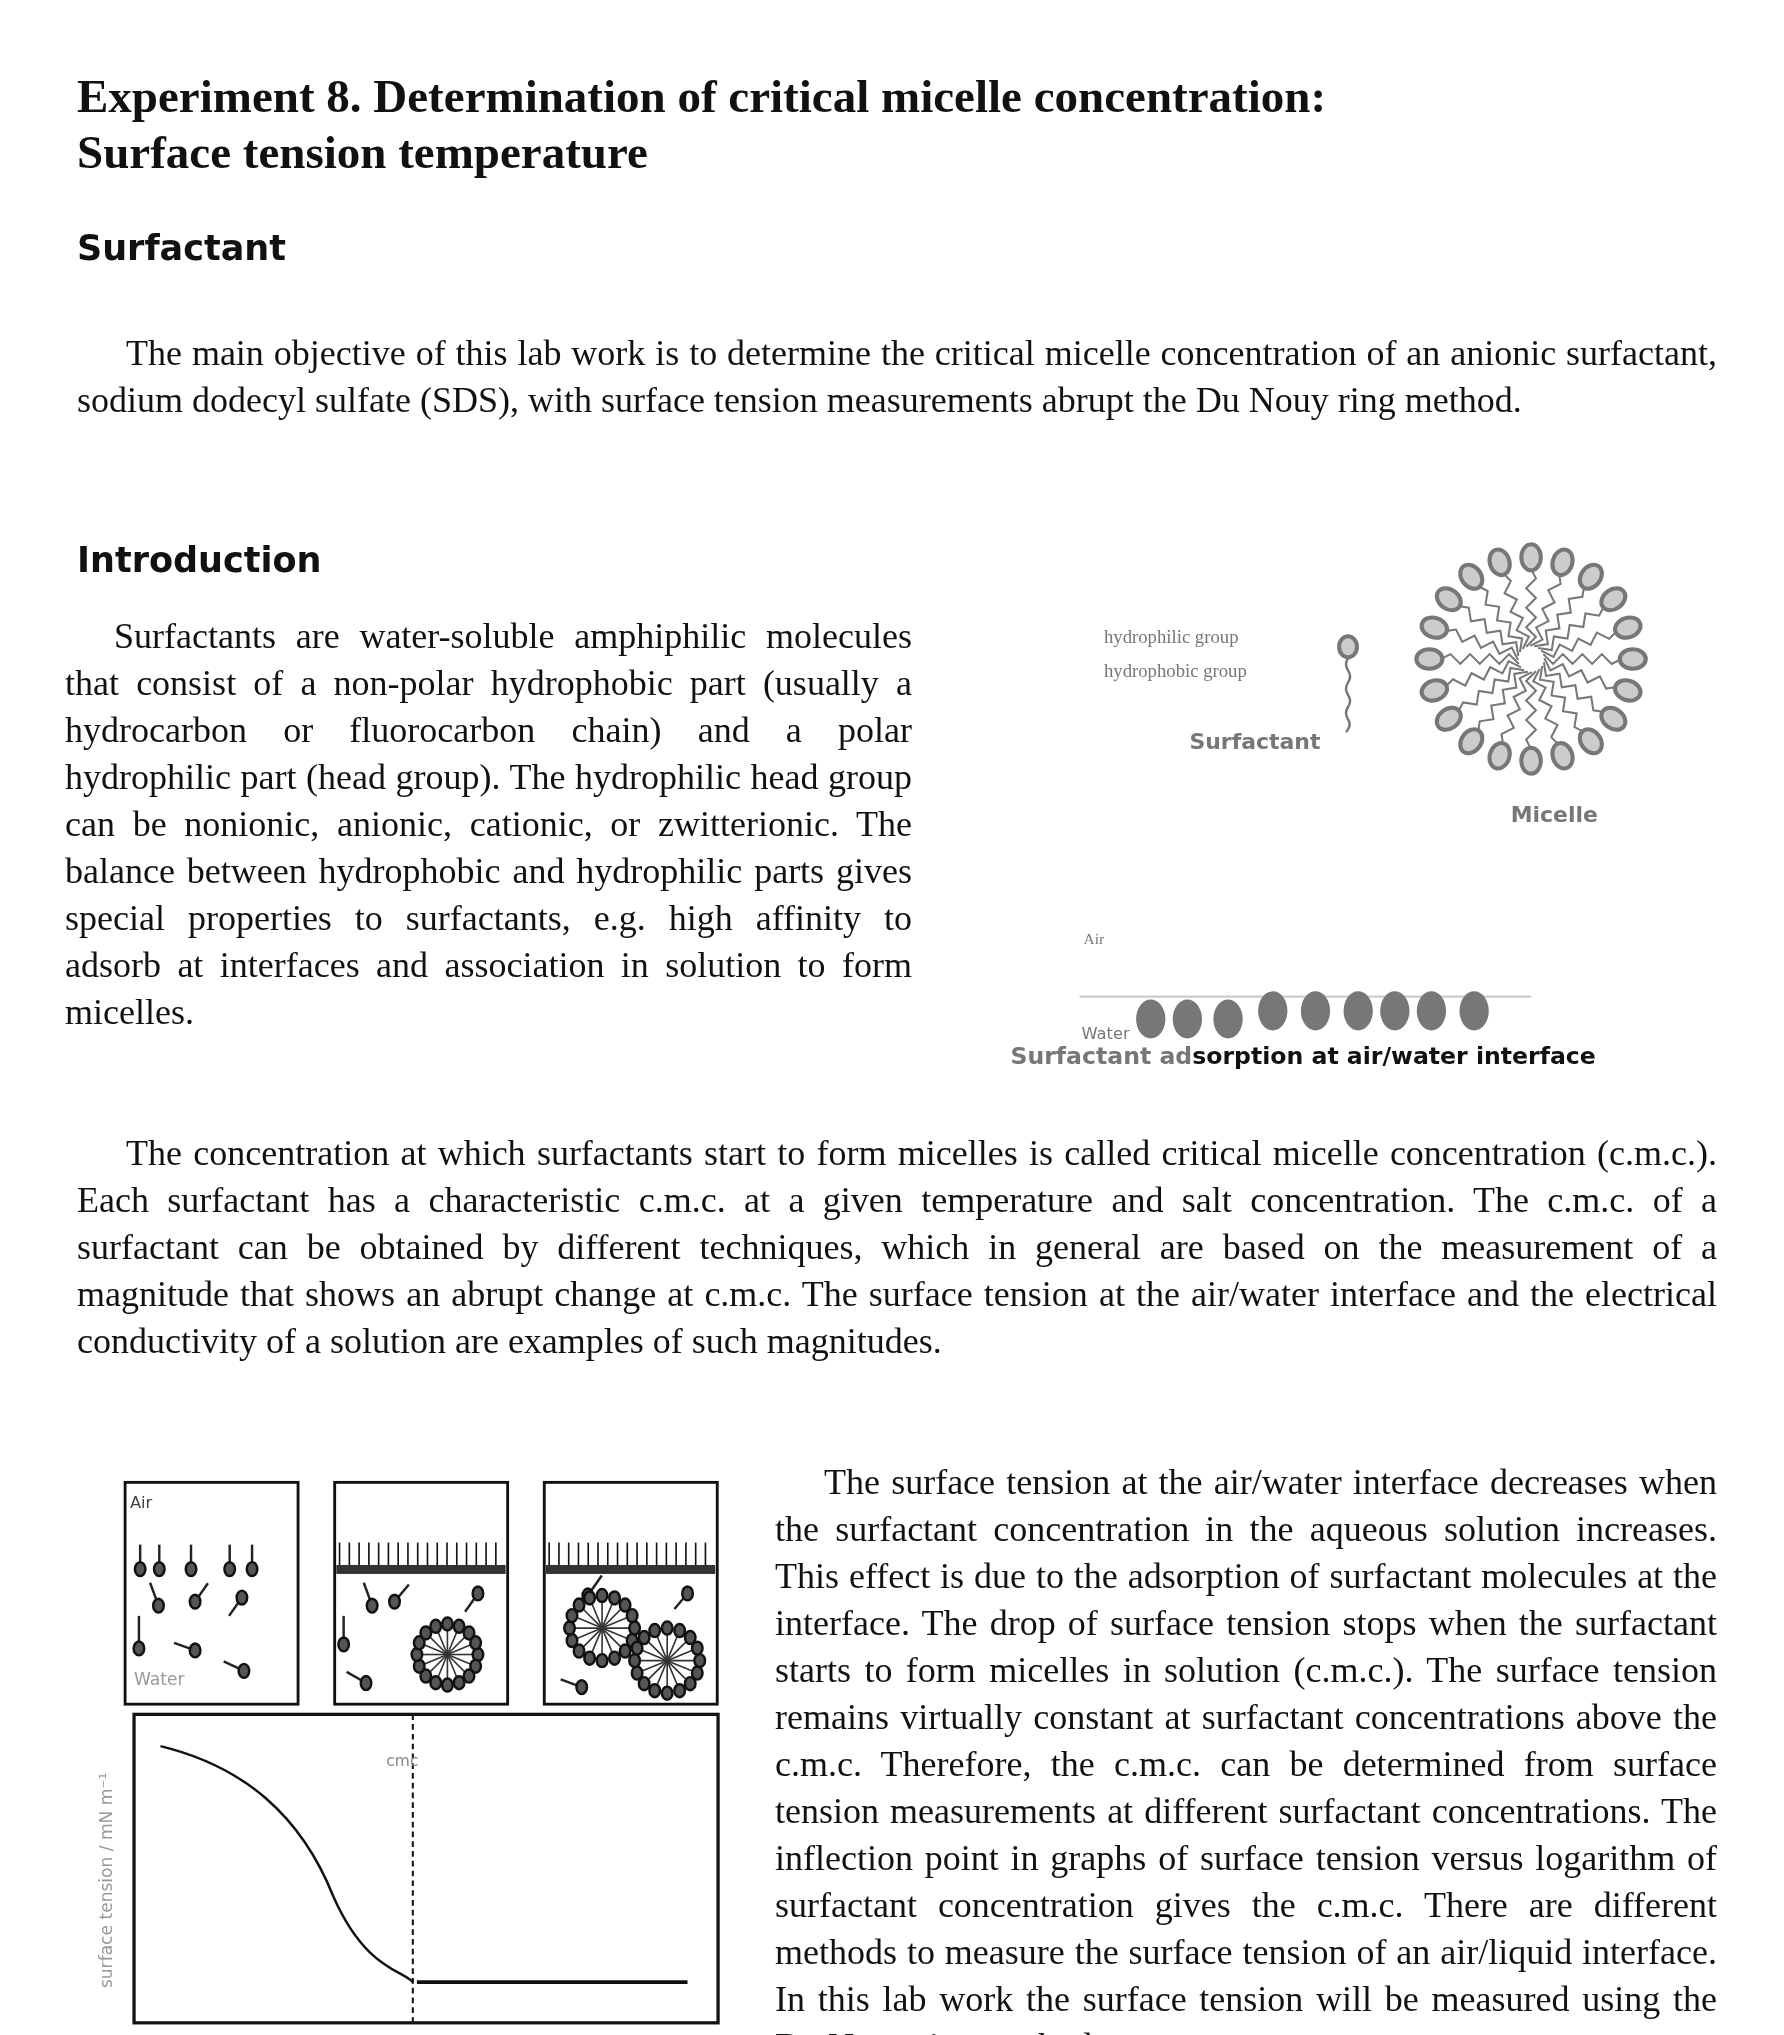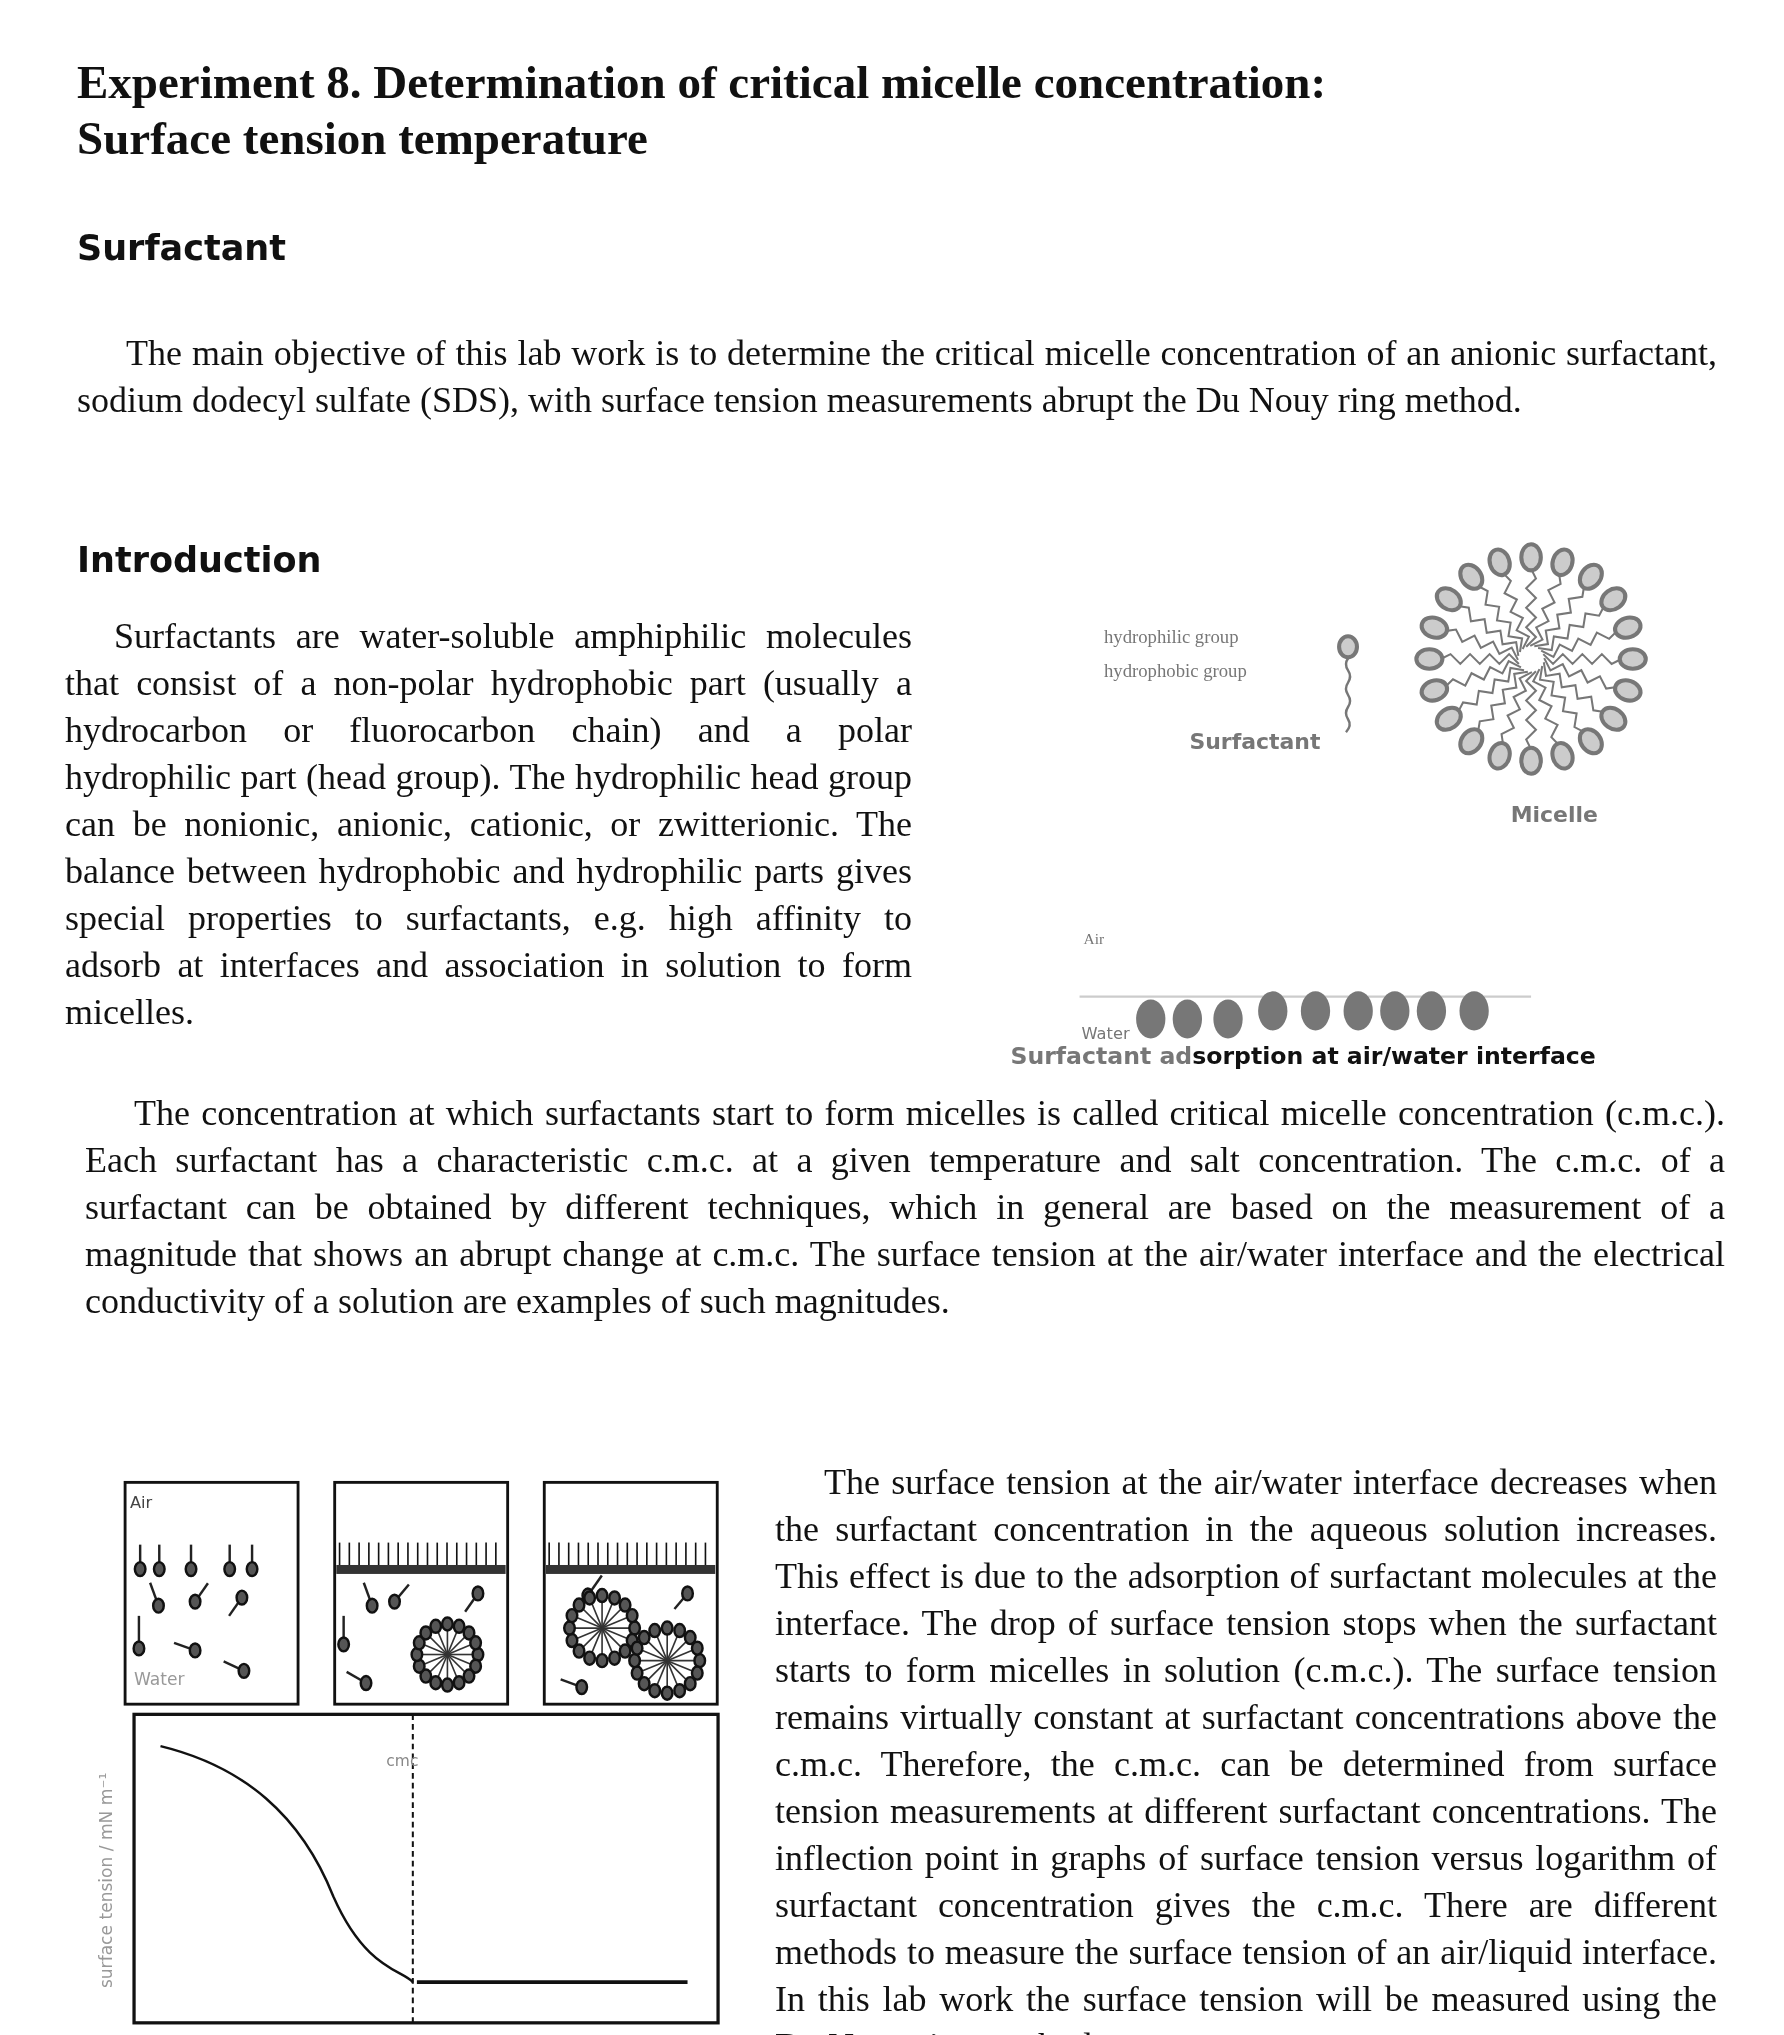--- a/index.html
+++ b/index.html
@@ -7,7 +7,7 @@
   .serif{font-family:"Liberation Serif","DejaVu Serif",serif;}
   .sans{font-family:"DejaVu Sans","Liberation Sans",sans-serif;}
   .abs{position:absolute;}
-  #title{left:77px;top:54px;width:1628px;font-size:47px;font-weight:bold;line-height:56px;}
+  #title{left:77px;top:68px;width:1628px;font-size:47px;font-weight:bold;line-height:56px;}
   .h2{font-size:35px;font-weight:bold;}
   #obj-heading{left:77px;top:228px;}
   #intro-heading{left:77px;top:500px;margin-top:40px;}

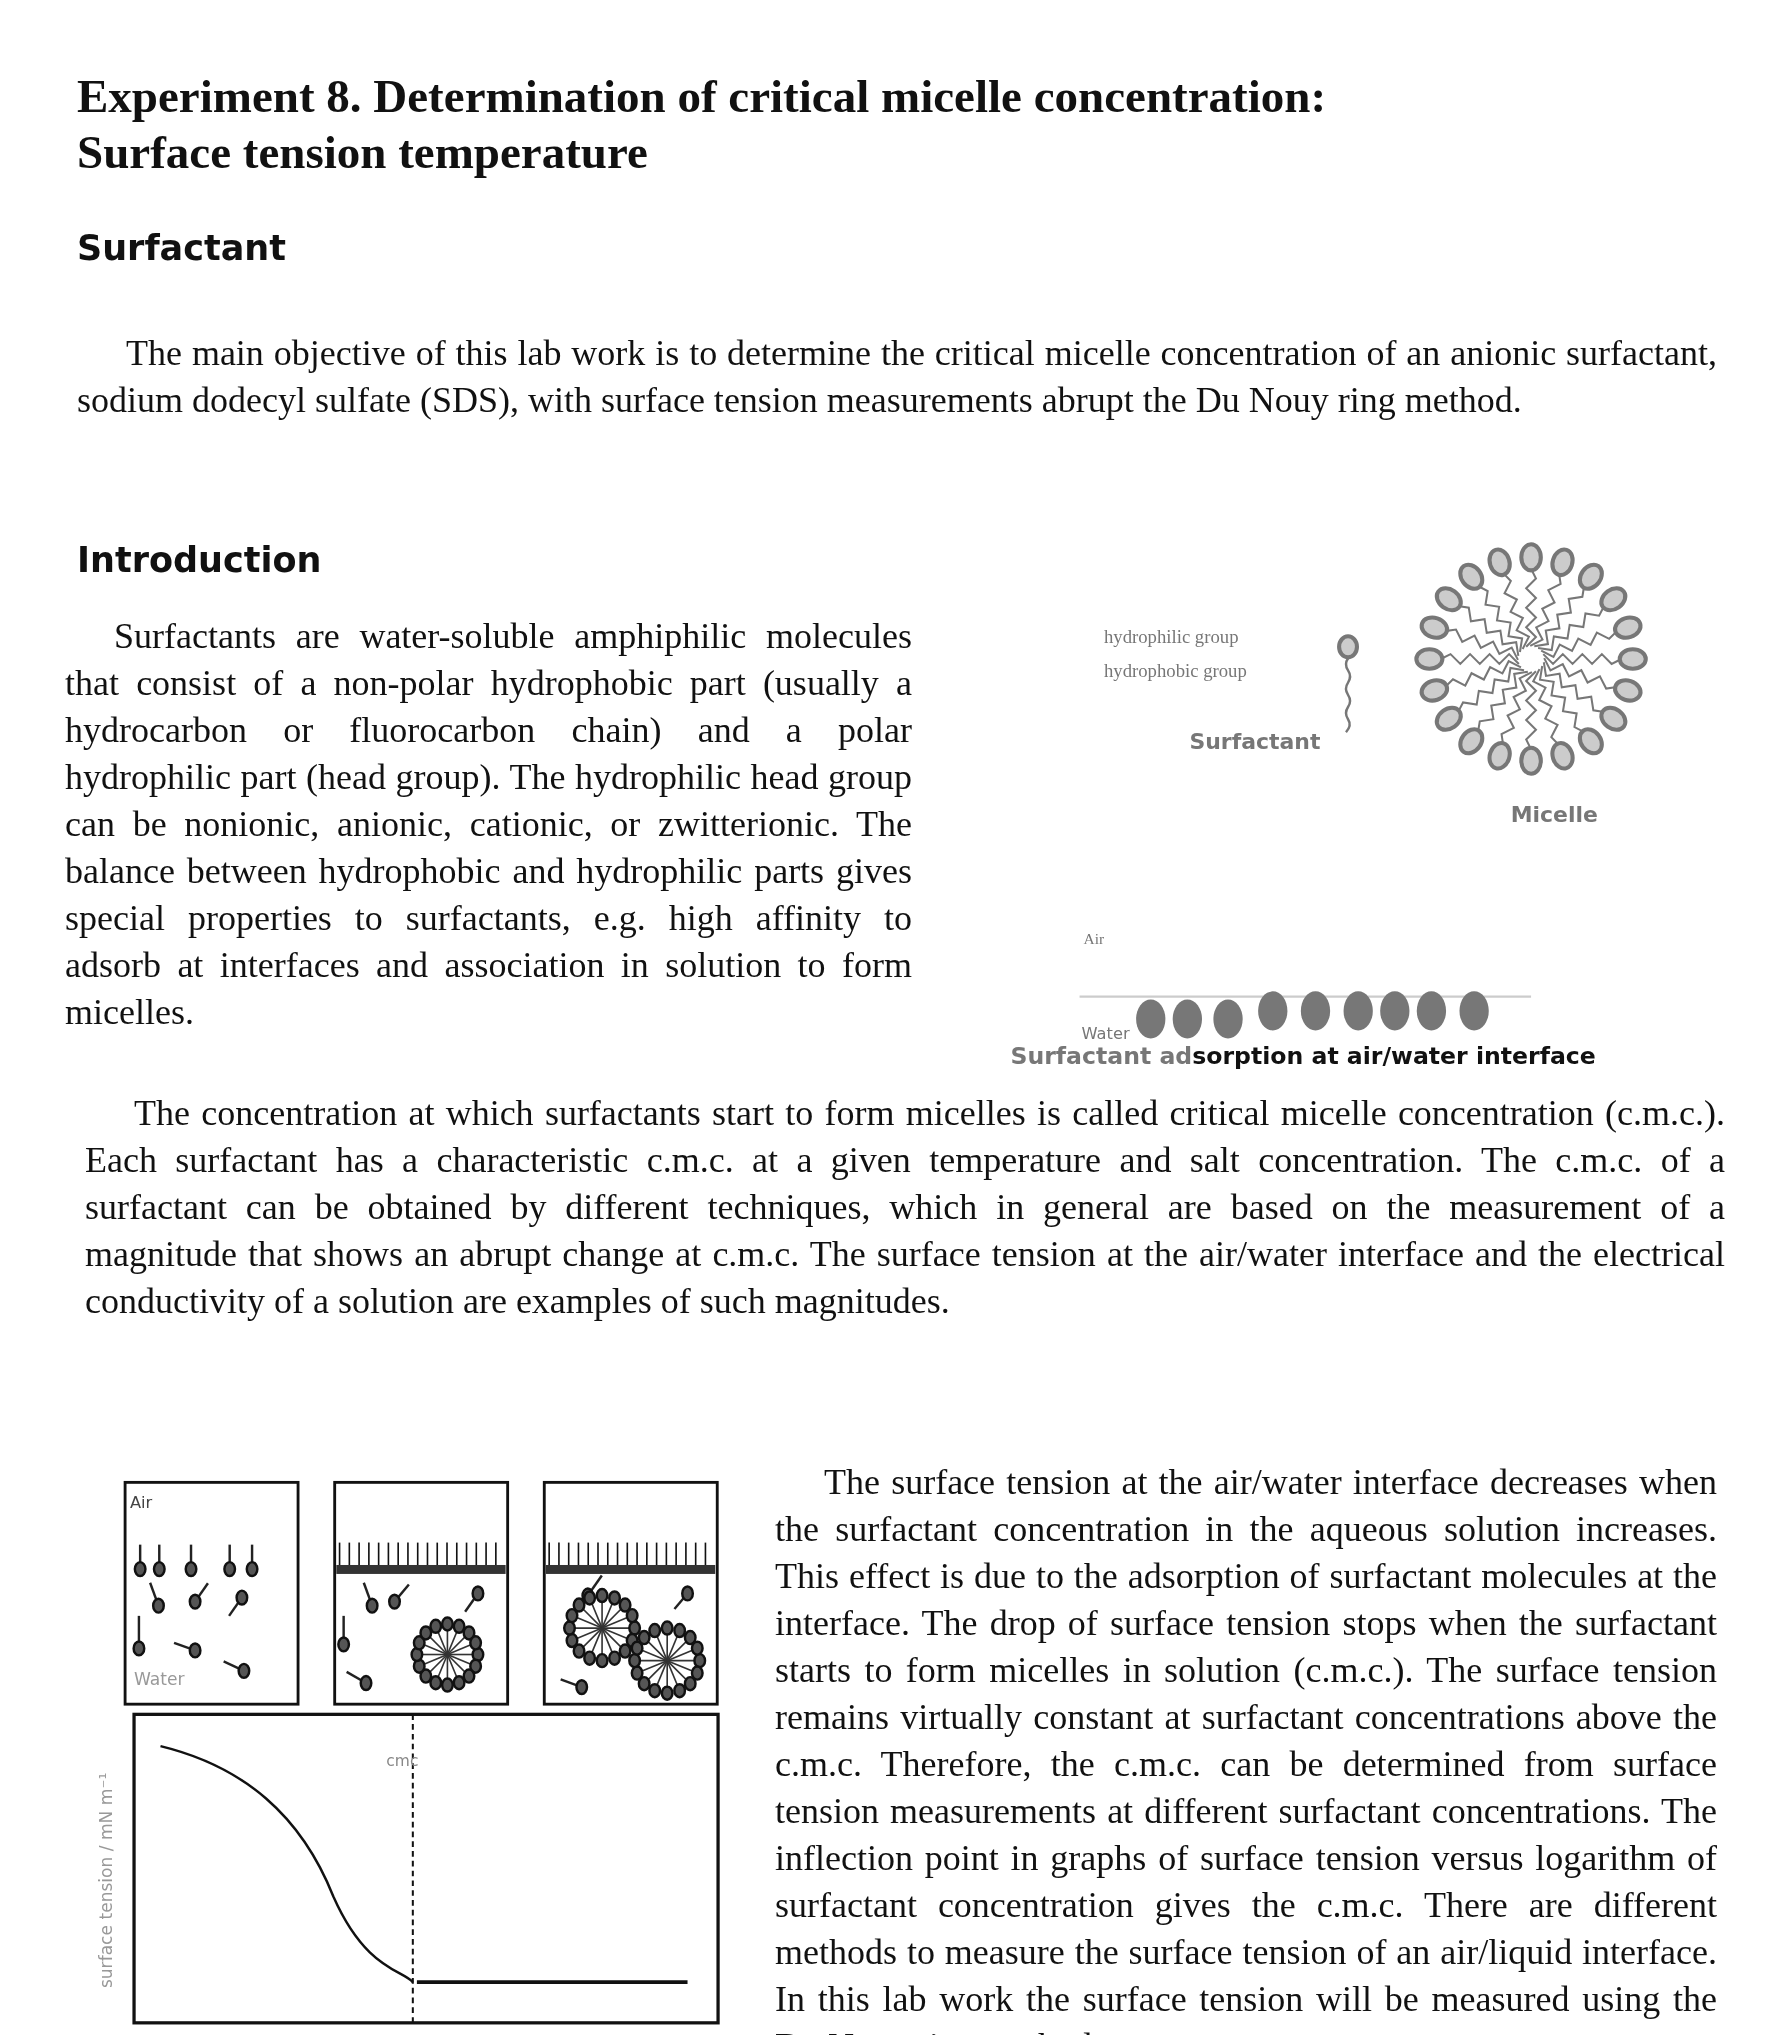--- a/index.html
+++ b/index.html
@@ -15,7 +15,7 @@
   .indent{text-indent:49px;}
   #obj-para{left:77px;top:330px;width:1640px;}
   #intro-para{left:65px;top:613px;width:847px;}
-  #cmc-para{left:77px;top:1090px;width:1640px;margin-left:8px;}
+  #cmc-para{left:77px;top:1130px;width:1640px;}
   #st-para{left:775px;top:1459px;width:942px;}
   
   #diagram-right{left:1010px;top:537px;width:733px;height:541px;}

